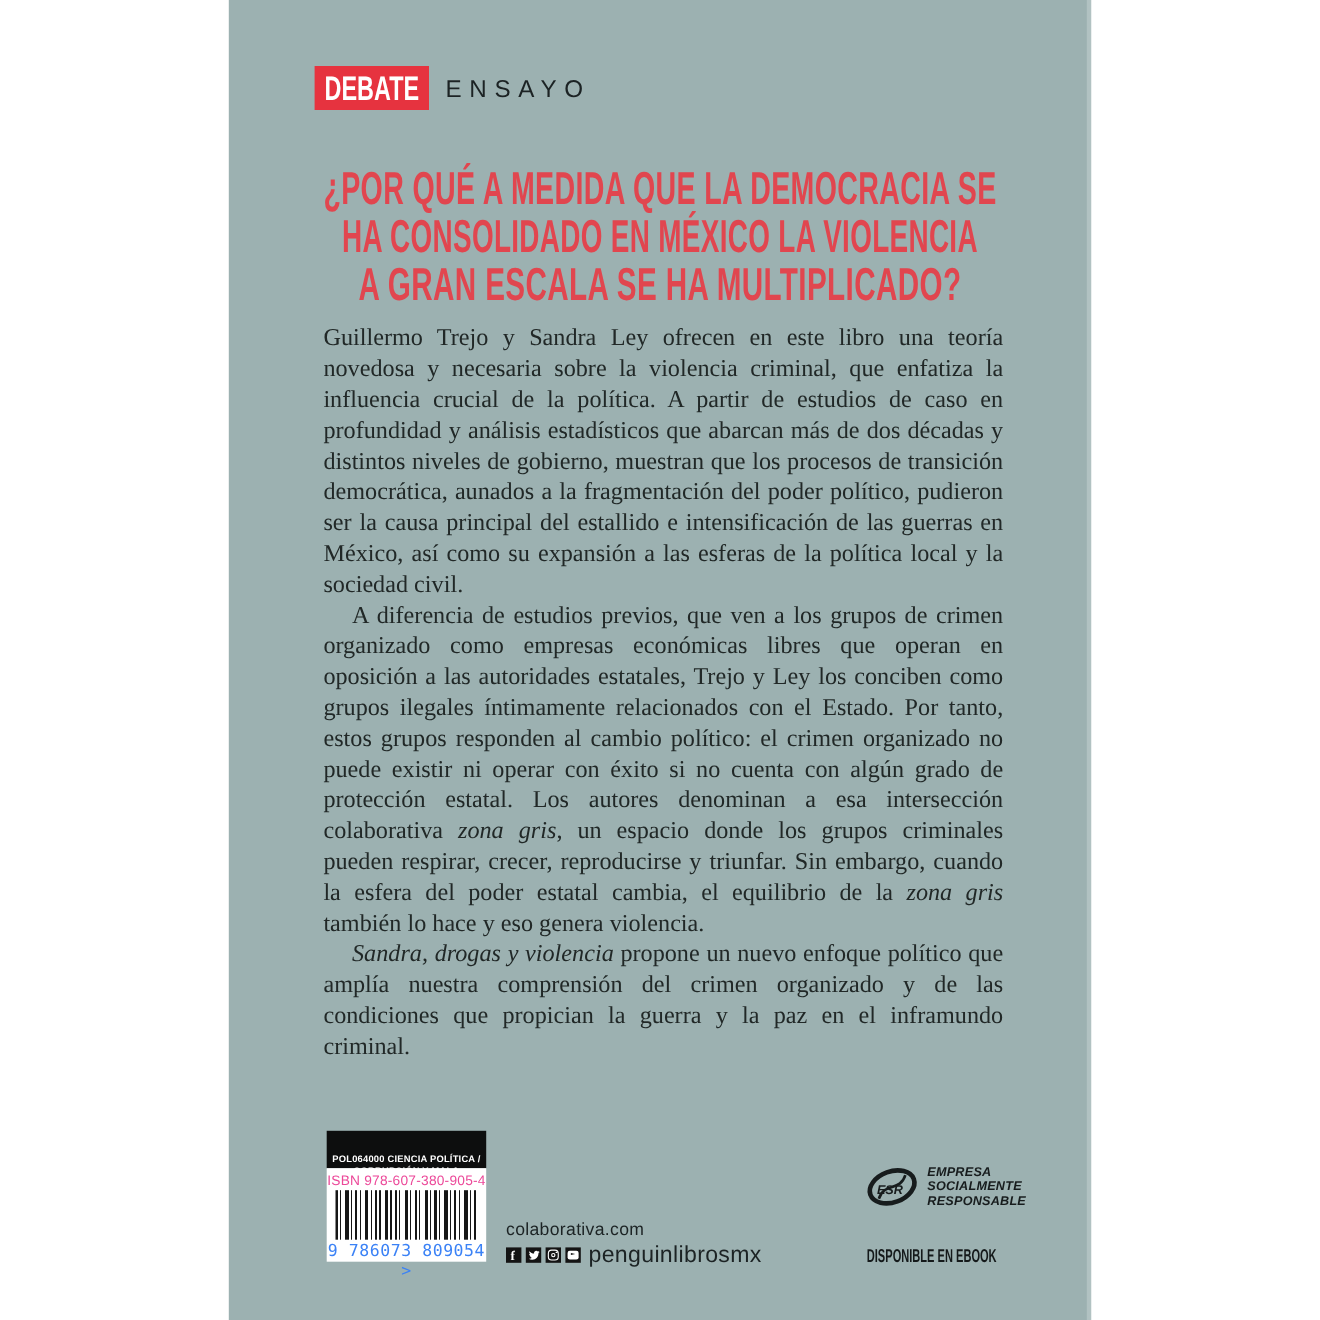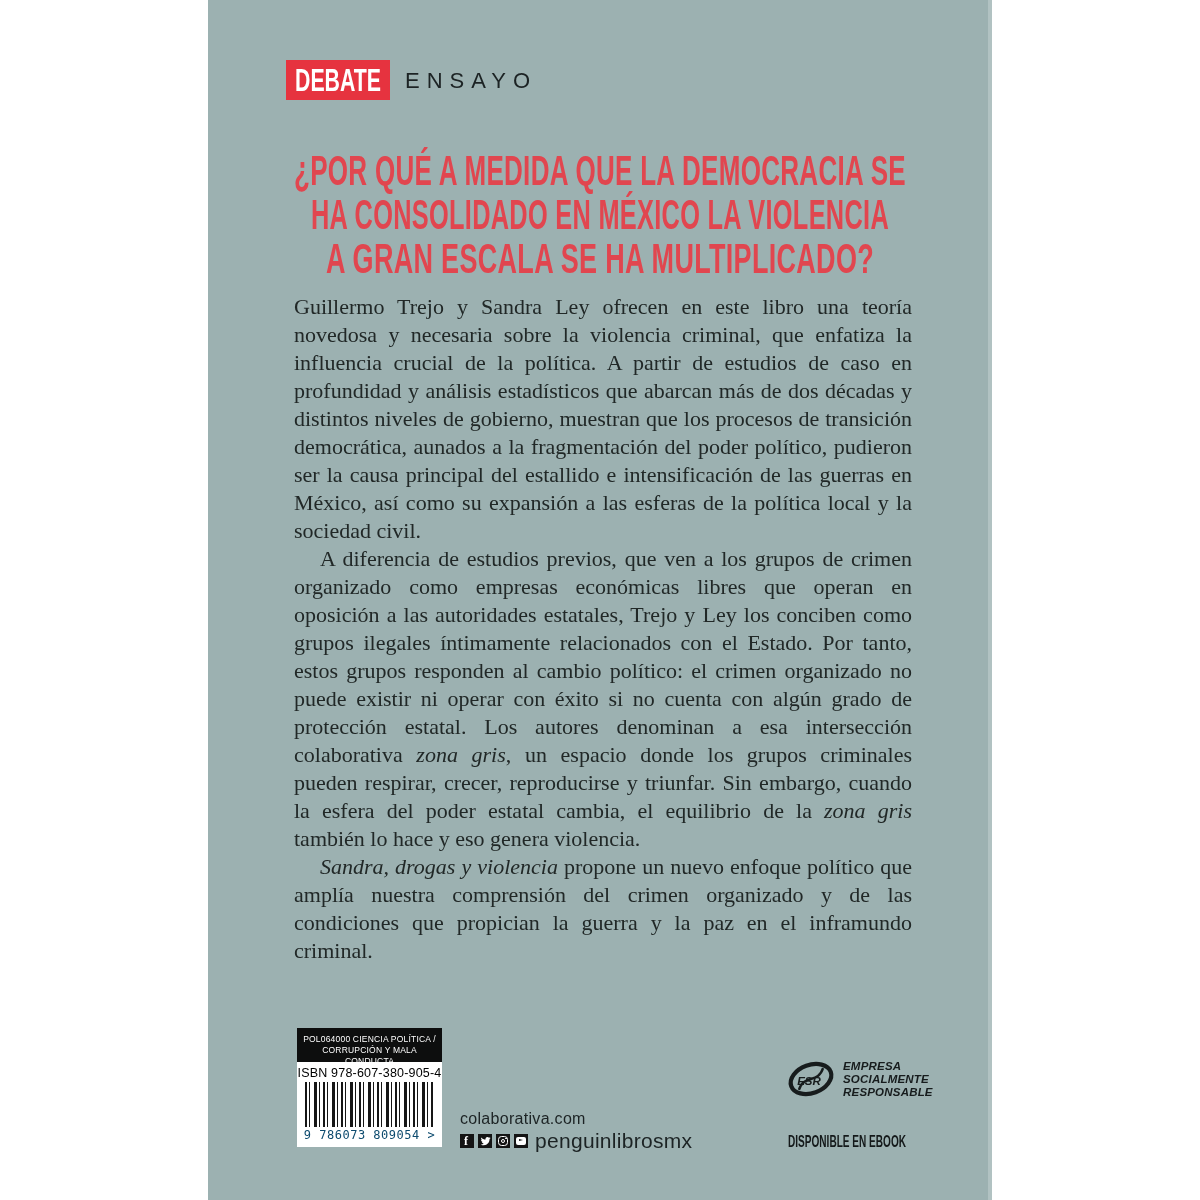--- a/index.html
+++ b/index.html
@@ -40,8 +40,8 @@
 
   
   .category-box{position:absolute;left:89px;top:1028px;width:145px;height:34px;background:#0d0e0e;
-    color:#ffffff;text-align:center;font-size:8.5px;font-weight:400;line-height:11px;
-    letter-spacing:.2px;padding-top:6px;}
+    color:#ffffff;text-align:center;font-size:8.5px;font-weight:700;line-height:11px;
+    letter-spacing:.2px;padding-top:20px;}
   .barcode-box{position:absolute;left:89px;top:1062px;width:145px;height:85px;background:#ffffff;
     text-align:center;}
   .isbn-label{font-size:12.5px;color:#000000;padding-top:4px;letter-spacing:.2px;}

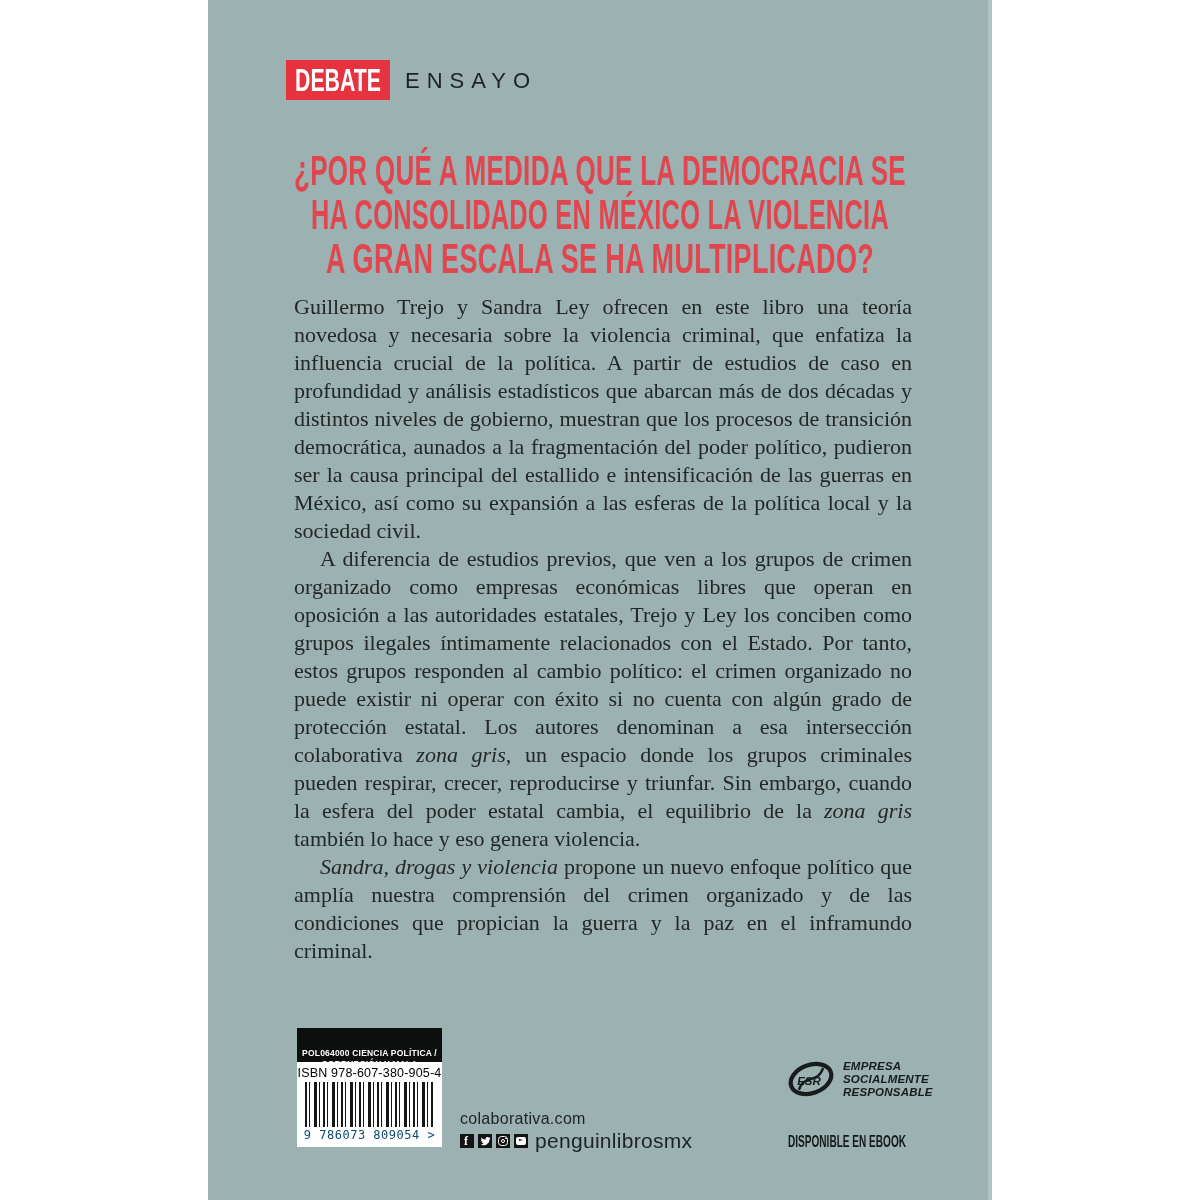--- a/index.html
+++ b/index.html
@@ -44,7 +44,7 @@
     letter-spacing:.2px;padding-top:20px;}
   .barcode-box{position:absolute;left:89px;top:1062px;width:145px;height:85px;background:#ffffff;
     text-align:center;}
-  .isbn-label{font-size:12.5px;color:#000000;padding-top:4px;letter-spacing:.2px;}
+  .isbn-label{font-size:12.5px;color:#ec4899;padding-top:4px;letter-spacing:.2px;}
   .bars{margin:2px auto 0;width:129px;height:45px;
     background-image:repeating-linear-gradient(90deg,
       #161616 0 2px,#ffffff 2px 4px,#161616 4px 5px,#ffffff 5px 9px,

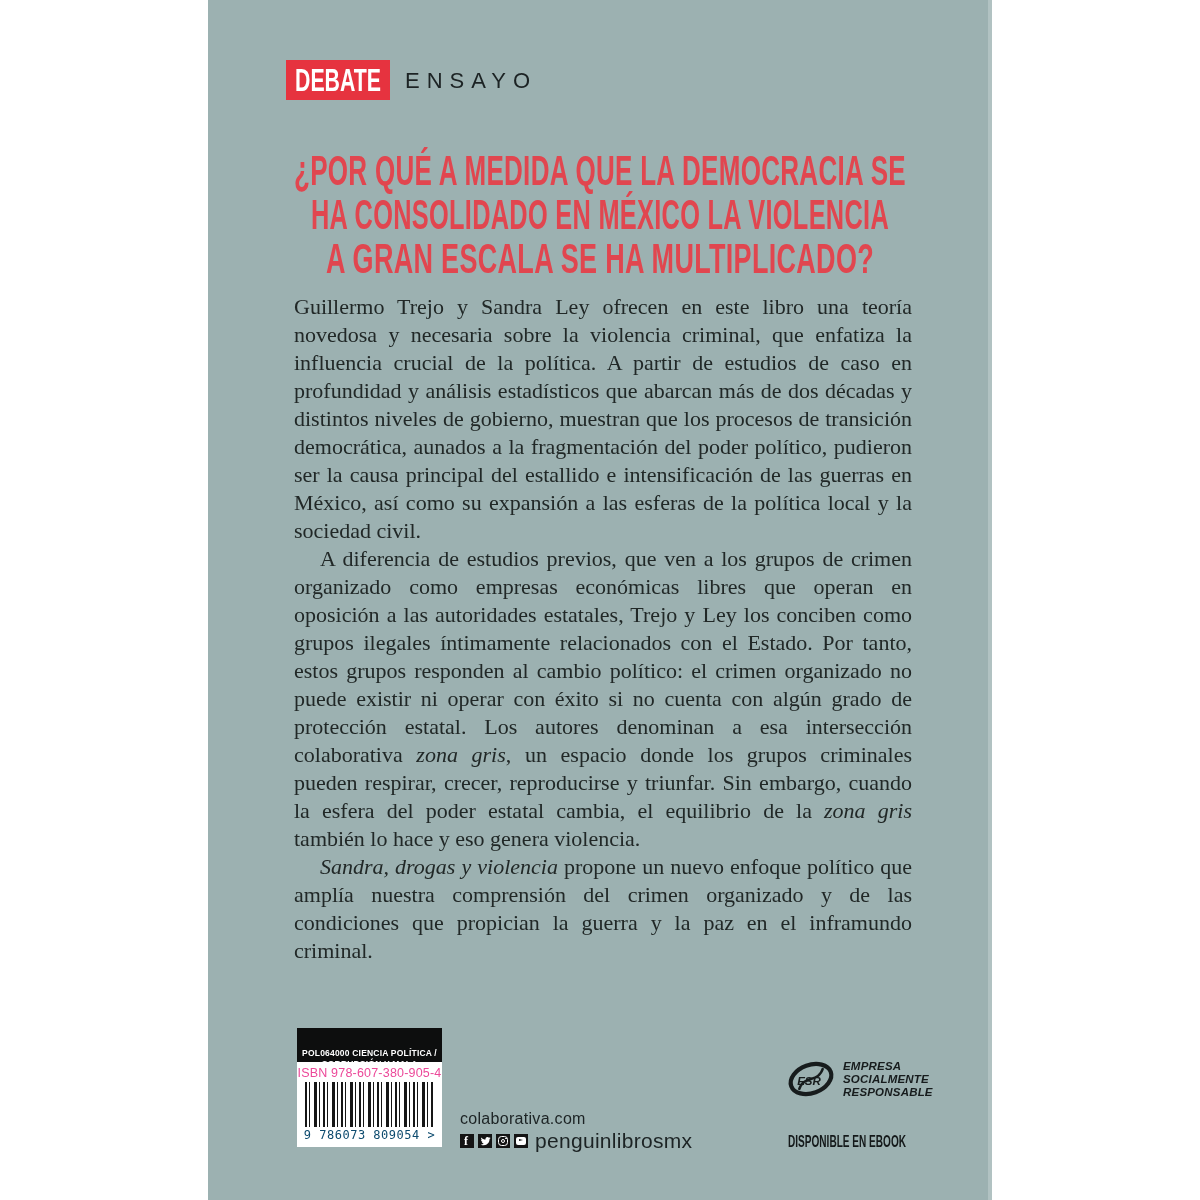--- a/index.html
+++ b/index.html
@@ -49,7 +49,7 @@
     background-image:repeating-linear-gradient(90deg,
       #161616 0 2px,#ffffff 2px 4px,#161616 4px 5px,#ffffff 5px 9px,
       #161616 9px 12px,#ffffff 12px 14px,#161616 14px 15px,#ffffff 15px 18px);}
-  .barcode-digits{font-family:"DejaVu Sans Mono",monospace;font-size:12px;color:#0c4a6e;
+  .barcode-digits{font-family:"DejaVu Sans Mono",monospace;font-size:15px;color:#3b82f6;
     letter-spacing:.5px;margin-top:1px;}
 
   .web-block{position:absolute;left:252px;top:1110px;color:var(--ink);}

